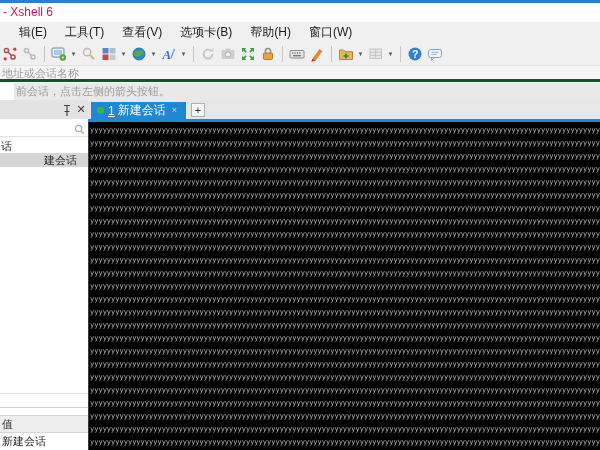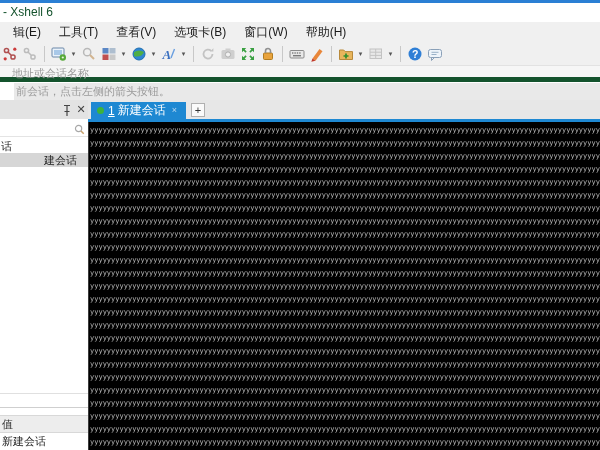--- a/index.html
+++ b/index.html
@@ -13,7 +13,7 @@
   #top-strip{top:0;left:0;width:600px;height:3px;background:#2a7fd4;}
   
   #titlebar{top:3px;left:0;width:596px;height:19px;background:#ffffff;
-    font-size:12px;color:#14532d;line-height:19px;padding-left:3px;box-sizing:border-box;}
+    font-size:12px;color:#be185d;line-height:19px;padding-left:3px;box-sizing:border-box;}
   
   #menubar{top:22px;left:0;width:600px;height:20px;background:#f0f0f0;
     display:flex;align-items:center;font-size:12px;color:#1a1a1a;}

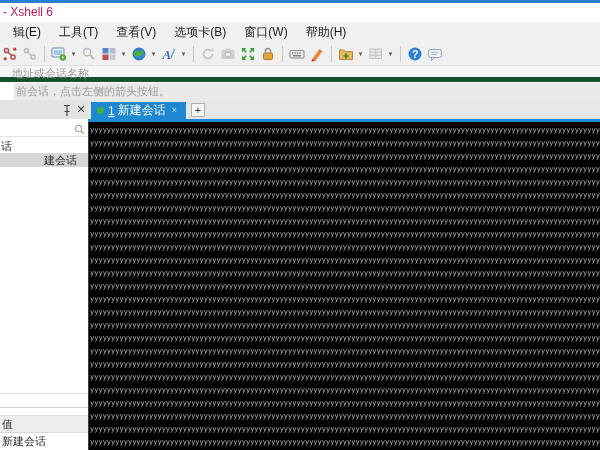--- a/index.html
+++ b/index.html
@@ -18,7 +18,7 @@
   #menubar{top:22px;left:0;width:600px;height:20px;background:#f0f0f0;
     display:flex;align-items:center;font-size:12px;color:#1a1a1a;}
   .menu-item{padding:0 9px;height:20px;line-height:20px;white-space:nowrap;}
-  .menu-item:first-child{padding-left:14px;margin-left:-1px;}
+  .menu-item:first-child{padding-left:20px;margin-left:-1px;}
   
   #toolbar{top:42px;left:0;width:600px;height:24px;background:#f0f0f0;
     border-bottom:1px solid #e2e2e2;display:flex;align-items:center;box-sizing:border-box;padding-left:0;}

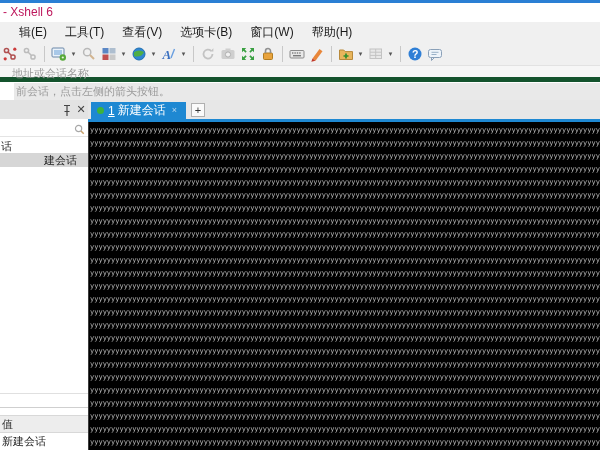--- a/index.html
+++ b/index.html
@@ -85,8 +85,8 @@
     <div class="menu-item">工具(T)</div>
     <div class="menu-item">查看(V)</div>
     <div class="menu-item">选项卡(B)</div>
+    <div class="menu-item">帮助(H)</div>
     <div class="menu-item">窗口(W)</div>
-    <div class="menu-item">帮助(H)</div>
   </div>
 
 <div id="toolbar" class="abs">

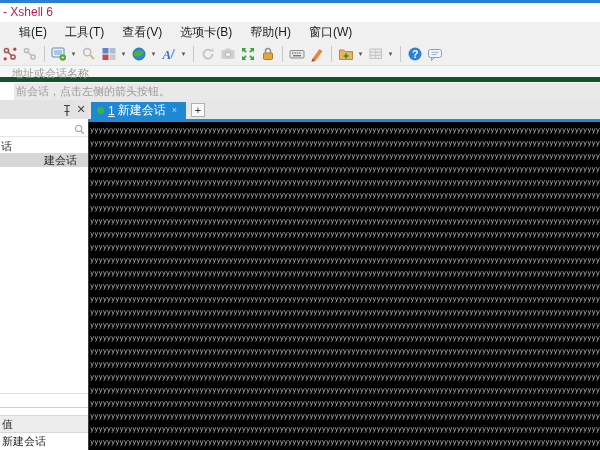--- a/index.html
+++ b/index.html
@@ -29,8 +29,8 @@
   .tb-sep{width:1px;height:16px;background:#c8c8c8;margin:0 4px;flex:none;}
   
   #addressbar{top:66px;left:0;width:600px;height:16px;background:#f6f6f6;
-    border-bottom:5px solid #14532d;box-sizing:border-box;
-    font-size:11px;color:#9a9a9a;line-height:15px;padding-left:12px;}
+    border-bottom:3px solid #14532d;box-sizing:border-box;
+    font-size:11px;color:#9a9a9a;line-height:15px;padding-left:2px;}
   
   #inforow{top:83px;left:14px;width:600px;height:17px;background:#e9e9e9;
     font-size:11px;color:#9a9a9a;line-height:17px;padding-left:2px;box-sizing:border-box;}

